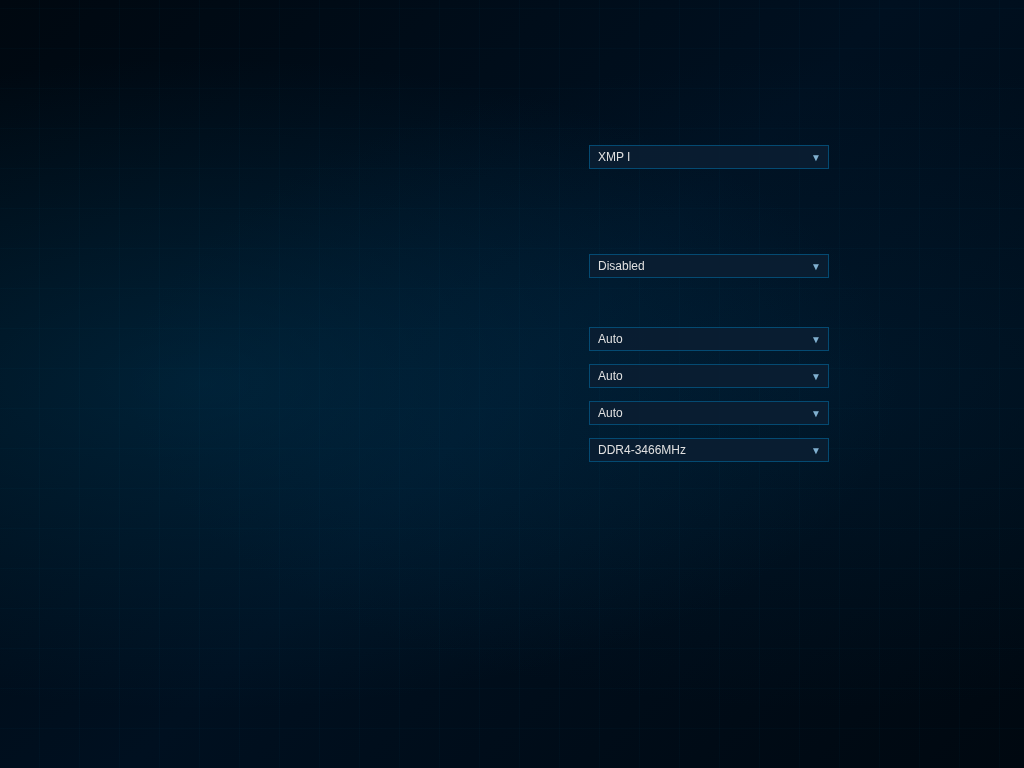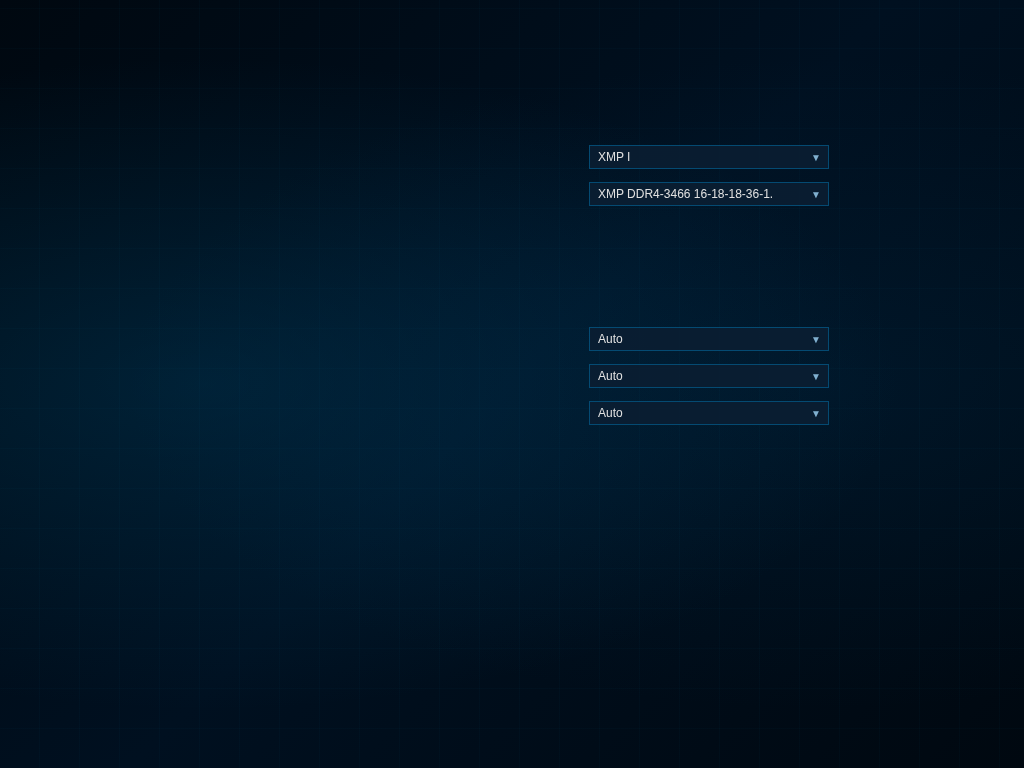--- a/index.html
+++ b/index.html
@@ -508,12 +508,6 @@
 
         <div class="setting-row">
           <span class="setting-label indent">XMP</span>
-          <div class="select-wrapper">
-            <select class="select-box">
-              <option selected="">XMP DDR4-3466 16-18-18-36-1.</option>
-              <option>XMP DDR4-3466 Profile 2</option>
-            </select>
-          </div>
         </div>
 
         <div class="setting-row">

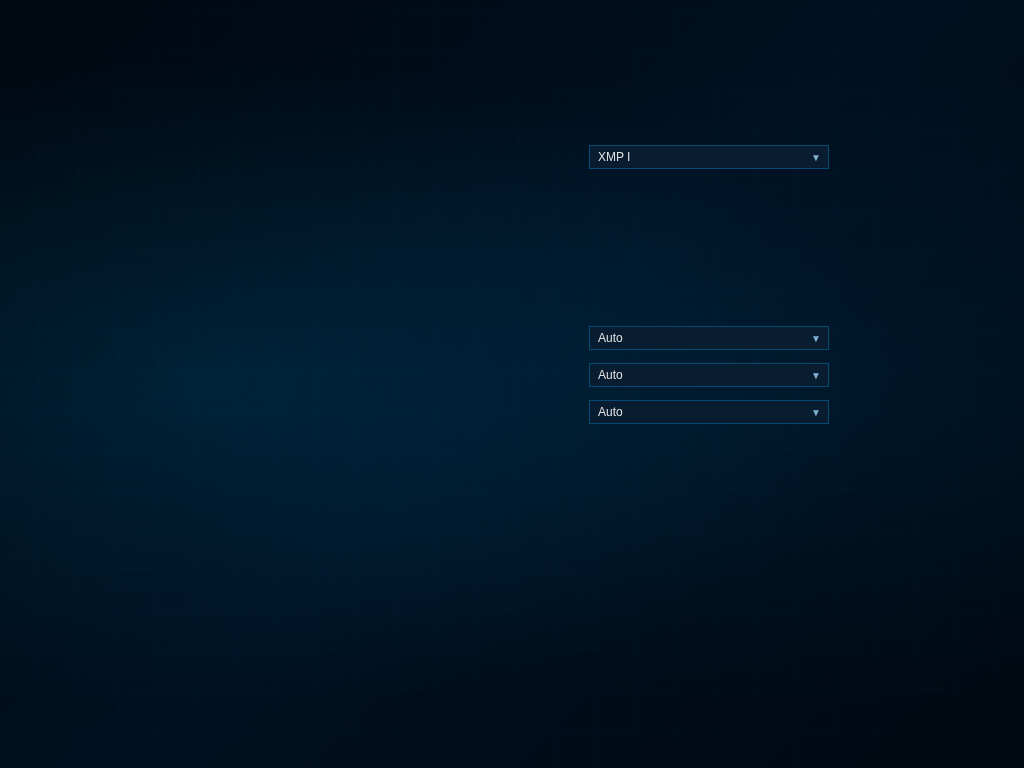--- a/index.html
+++ b/index.html
@@ -516,6 +516,12 @@
 
         <div class="setting-row">
           <span class="setting-label">ASUS Performance Enhancement 2.0</span>
+          <div class="select-wrapper">
+            <select class="select-box">
+              <option>Enabled</option>
+              <option selected="">Disabled</option>
+            </select>
+          </div>
         </div>
 
         <div class="setting-row section-header">

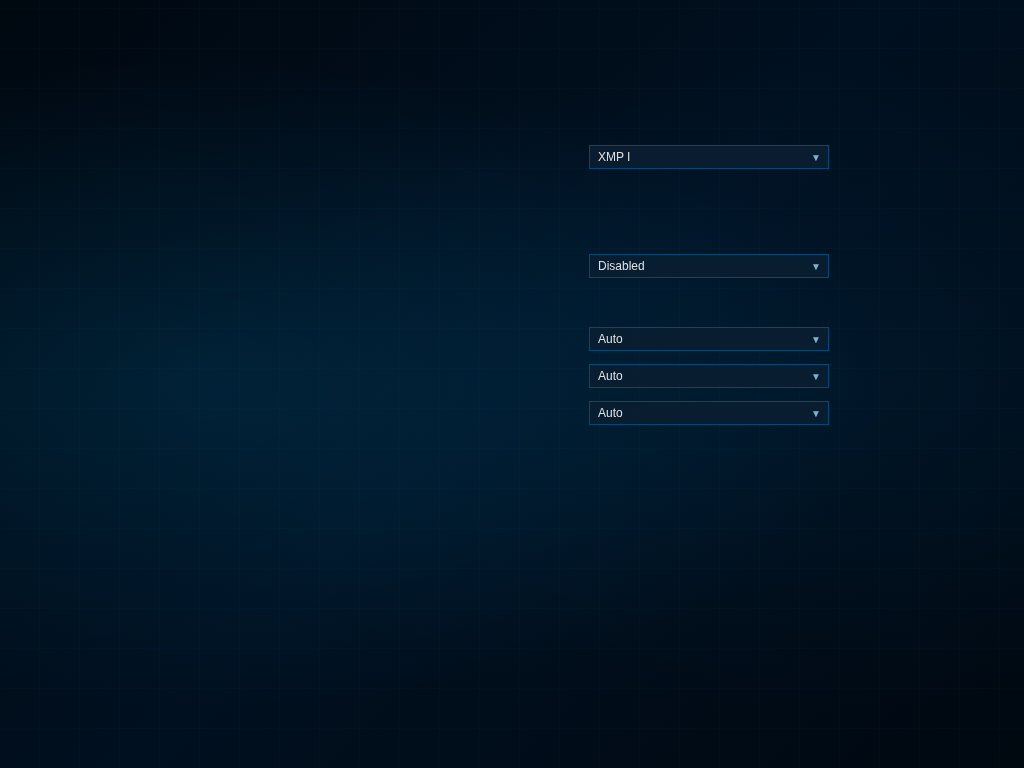--- a/index.html
+++ b/index.html
@@ -566,6 +566,14 @@
 
         <div class="setting-row">
           <span class="setting-label">DRAM Frequency</span>
+          <div class="select-wrapper">
+            <select class="select-box">
+              <option>Auto</option>
+              <option>DDR4-3200MHz</option>
+              <option selected="">DDR4-3466MHz</option>
+              <option>DDR4-3600MHz</option>
+            </select>
+          </div>
         </div>
 
       </div>

